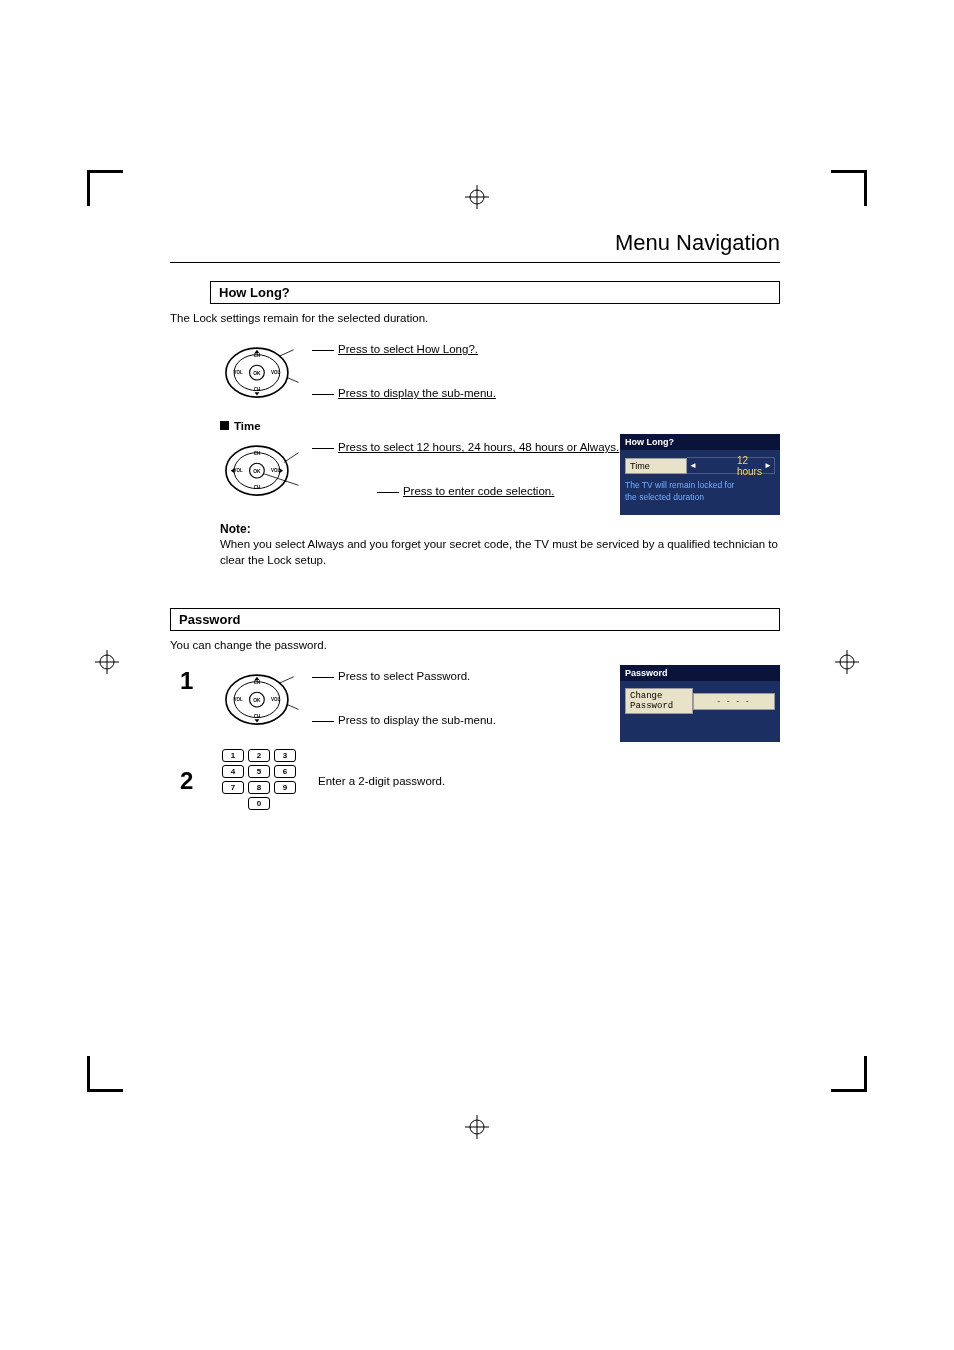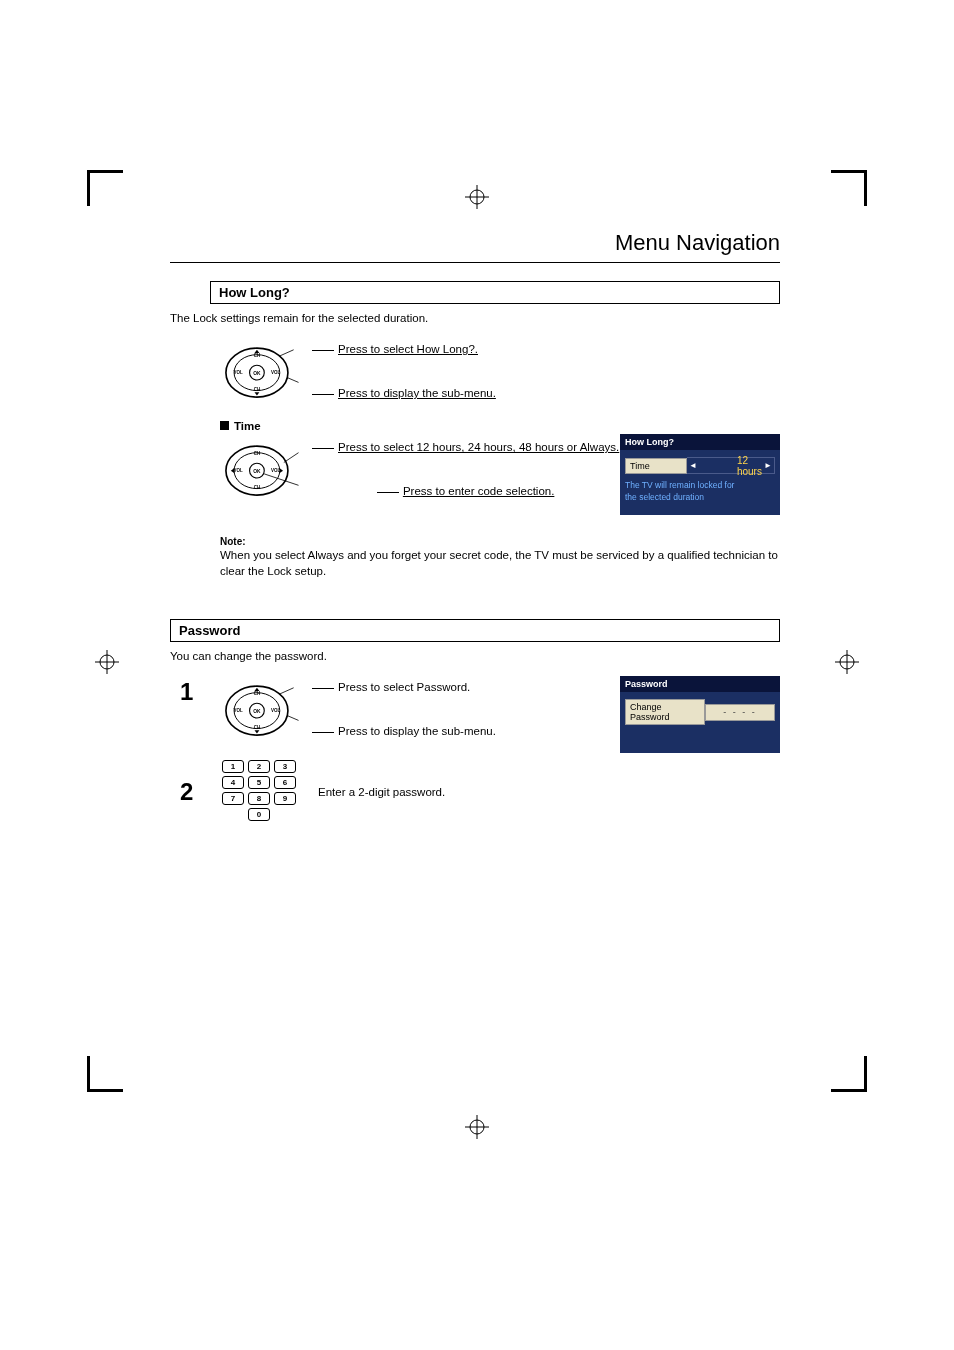--- a/index.html
+++ b/index.html
@@ -48,7 +48,7 @@
   .osd-arrow { color:#fff; font-size:8px; }
   .osd-note { color:#6fb0ff; margin-top:6px; line-height:1.35; font-size:8.5px; }
   .osd2 .osd-cell-r { background:#e8e2c8; color:#444; border:1px solid #999; justify-content:center; letter-spacing:2px; }
-  .note-h { font-weight:bold; font-size:10px; margin-top:36px; margin-left:50px; }
+  .note-h { font-weight:bold; font-size:12px; margin-top:22px; margin-left:50px; }
   .note-t { font-size:11.5px; margin-left:50px; line-height:1.4; width:560px; }
   .step-n { font-size:24px; font-weight:bold; width:40px; flex-shrink:0; }
   .keypad { width:78px; flex-shrink:0; margin-right:20px; }

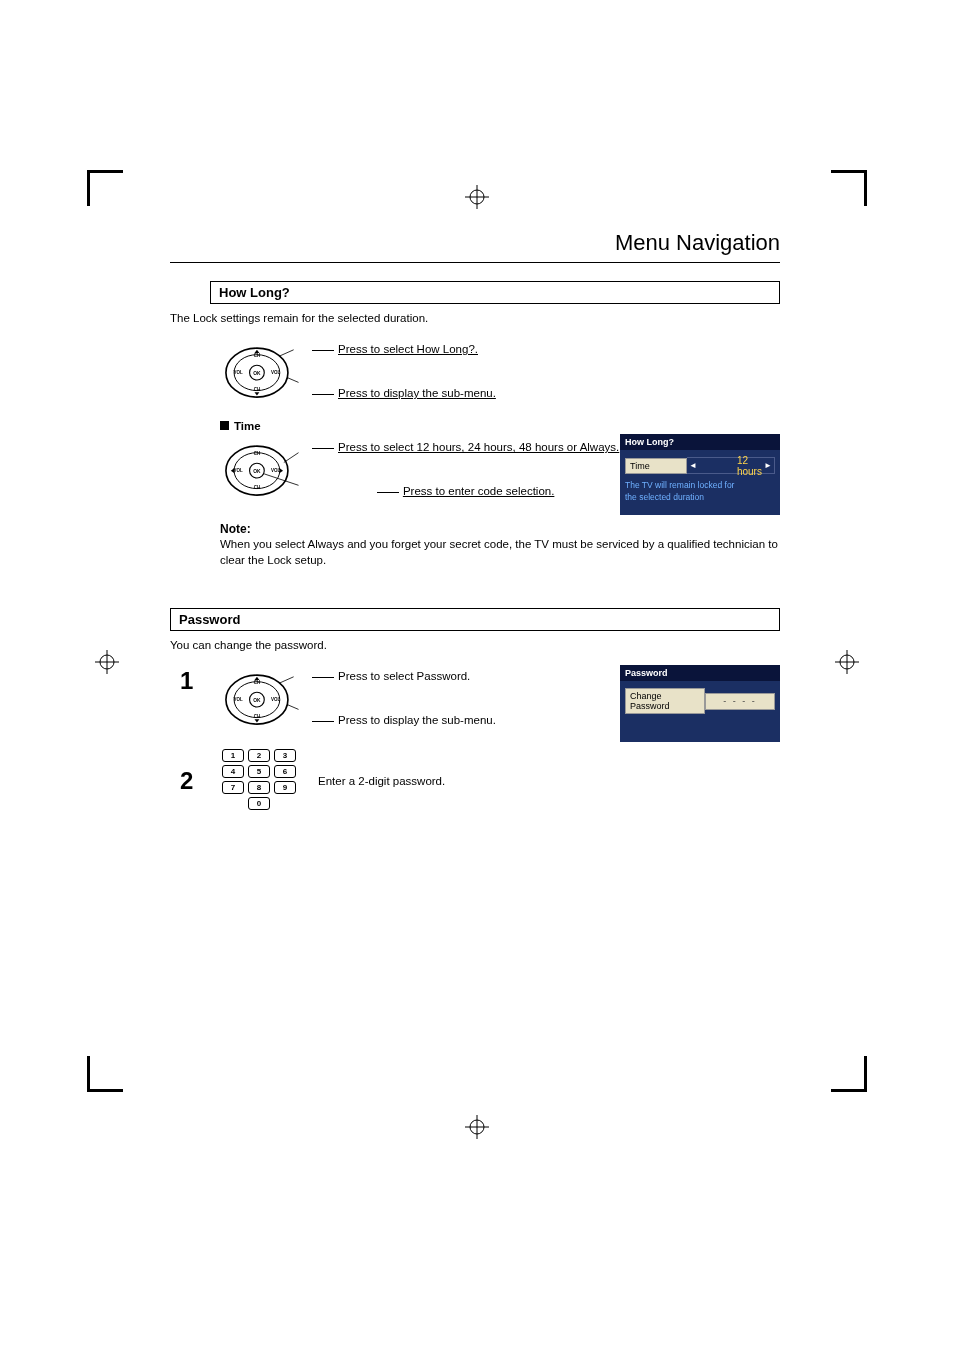--- a/index.html
+++ b/index.html
@@ -200,7 +200,7 @@
       <div class="osd-title">Password</div>
       <div class="osd-body" style="padding-bottom:28px;">
         <div class="osd-row">
-          <div class="osd-cell-l" style="width:80px;">Change Password</div>
+          <div class="osd-cell-l" style="width:68px;font-family:Liberation Mono, monospace;">Change Password</div>
           <div class="osd-cell-r">- - - -</div>
         </div>
       </div>

